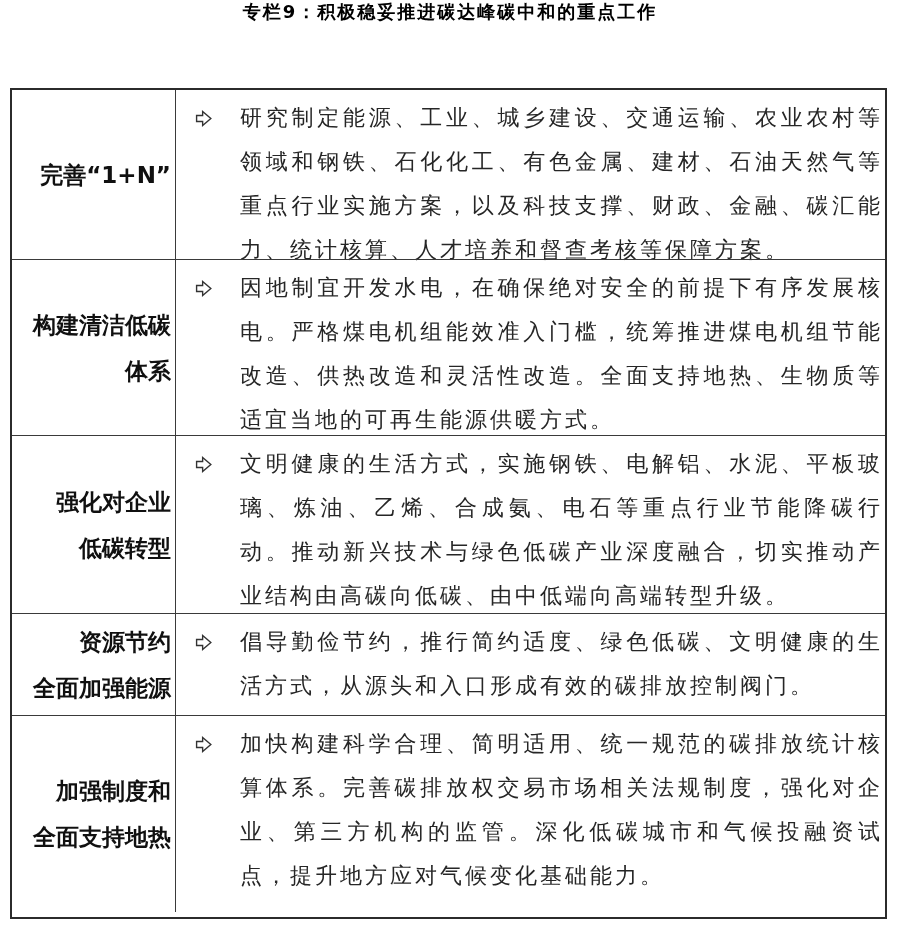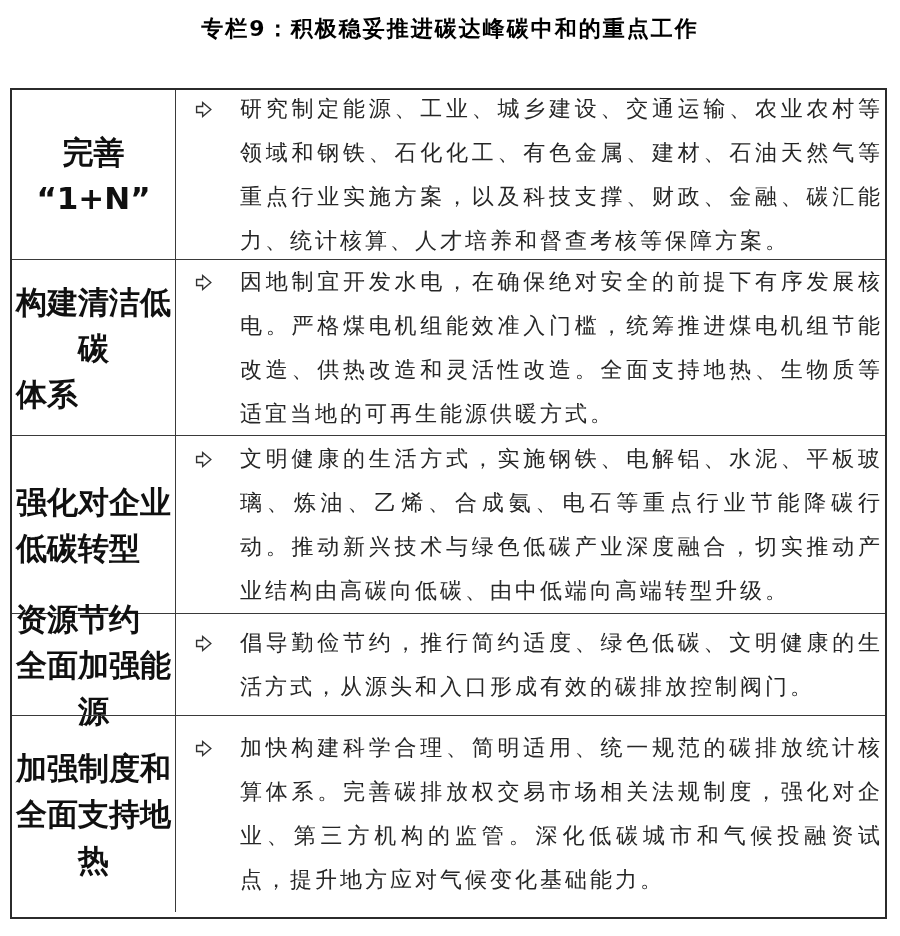--- a/index.html
+++ b/index.html
@@ -15,11 +15,11 @@
   }
   .title {
     position: absolute;
-    top: 14px;
+    top: 0;
     left: 0;
     width: 100%;
     text-align: center;
-    font-size: 22px;
+    font-size: 18px;
     font-weight: bold;
     letter-spacing: 2px;
     color: #000000;

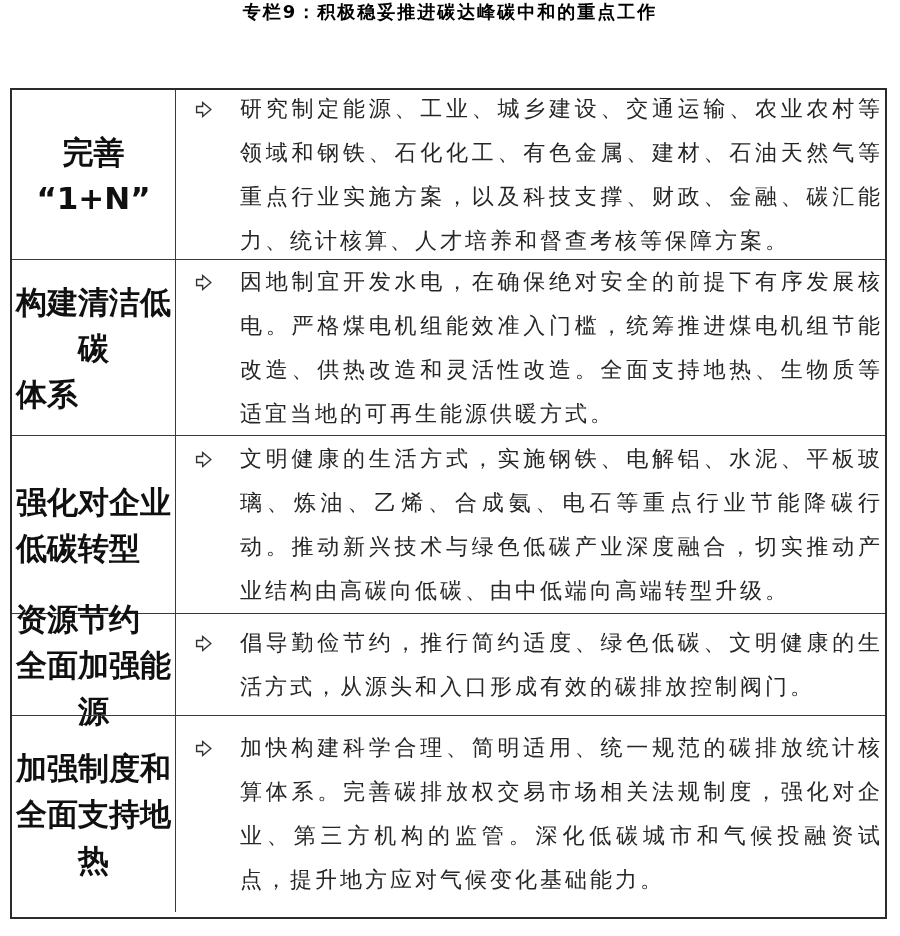--- a/index.html
+++ b/index.html
@@ -60,7 +60,7 @@
   .cell-content {
     flex: 1 1 auto;
     display: flex;
-    align-items: center;
+    align-items: flex-start;
     padding: 6px 2px 6px 18px;
   }
   .content-inner {

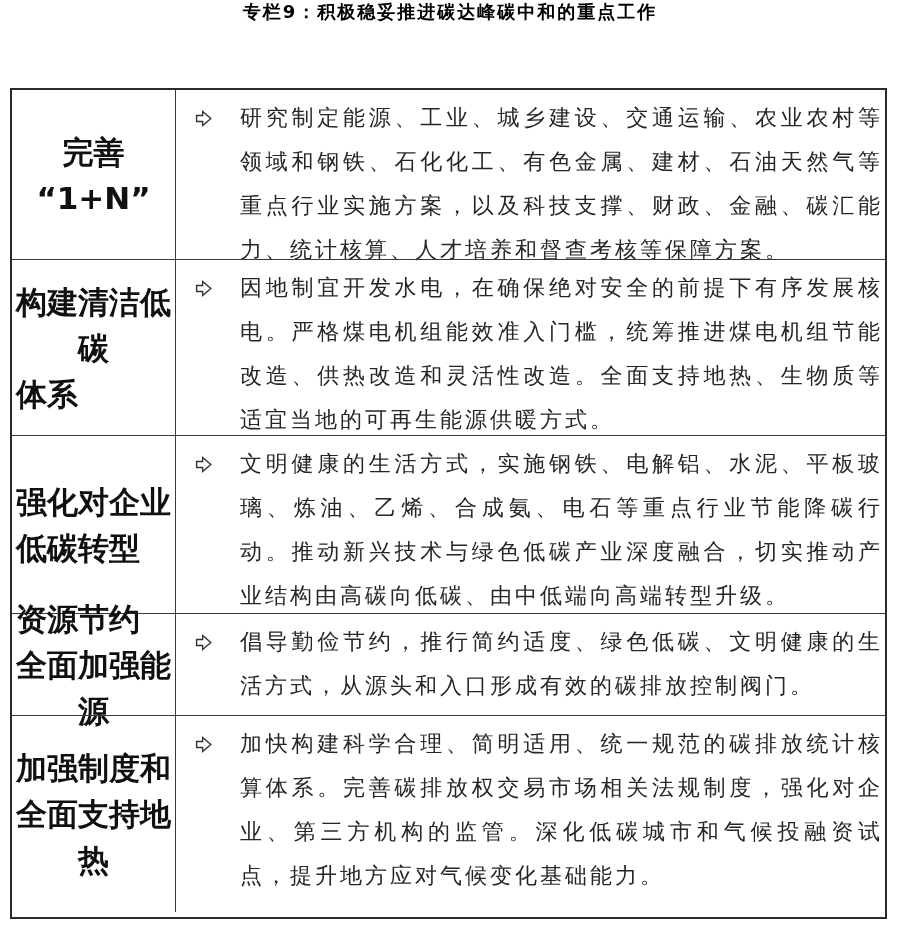--- a/index.html
+++ b/index.html
@@ -48,10 +48,10 @@
     display: flex;
     flex-direction: column;
     justify-content: center;
-    align-items: flex-start;
+    align-items: flex-end;
     text-align: center;
     font-weight: bold;
-    font-size: 31px;
+    font-size: 23px;
     line-height: 46px;
     color: #101010;
     padding: 2px 4px;

